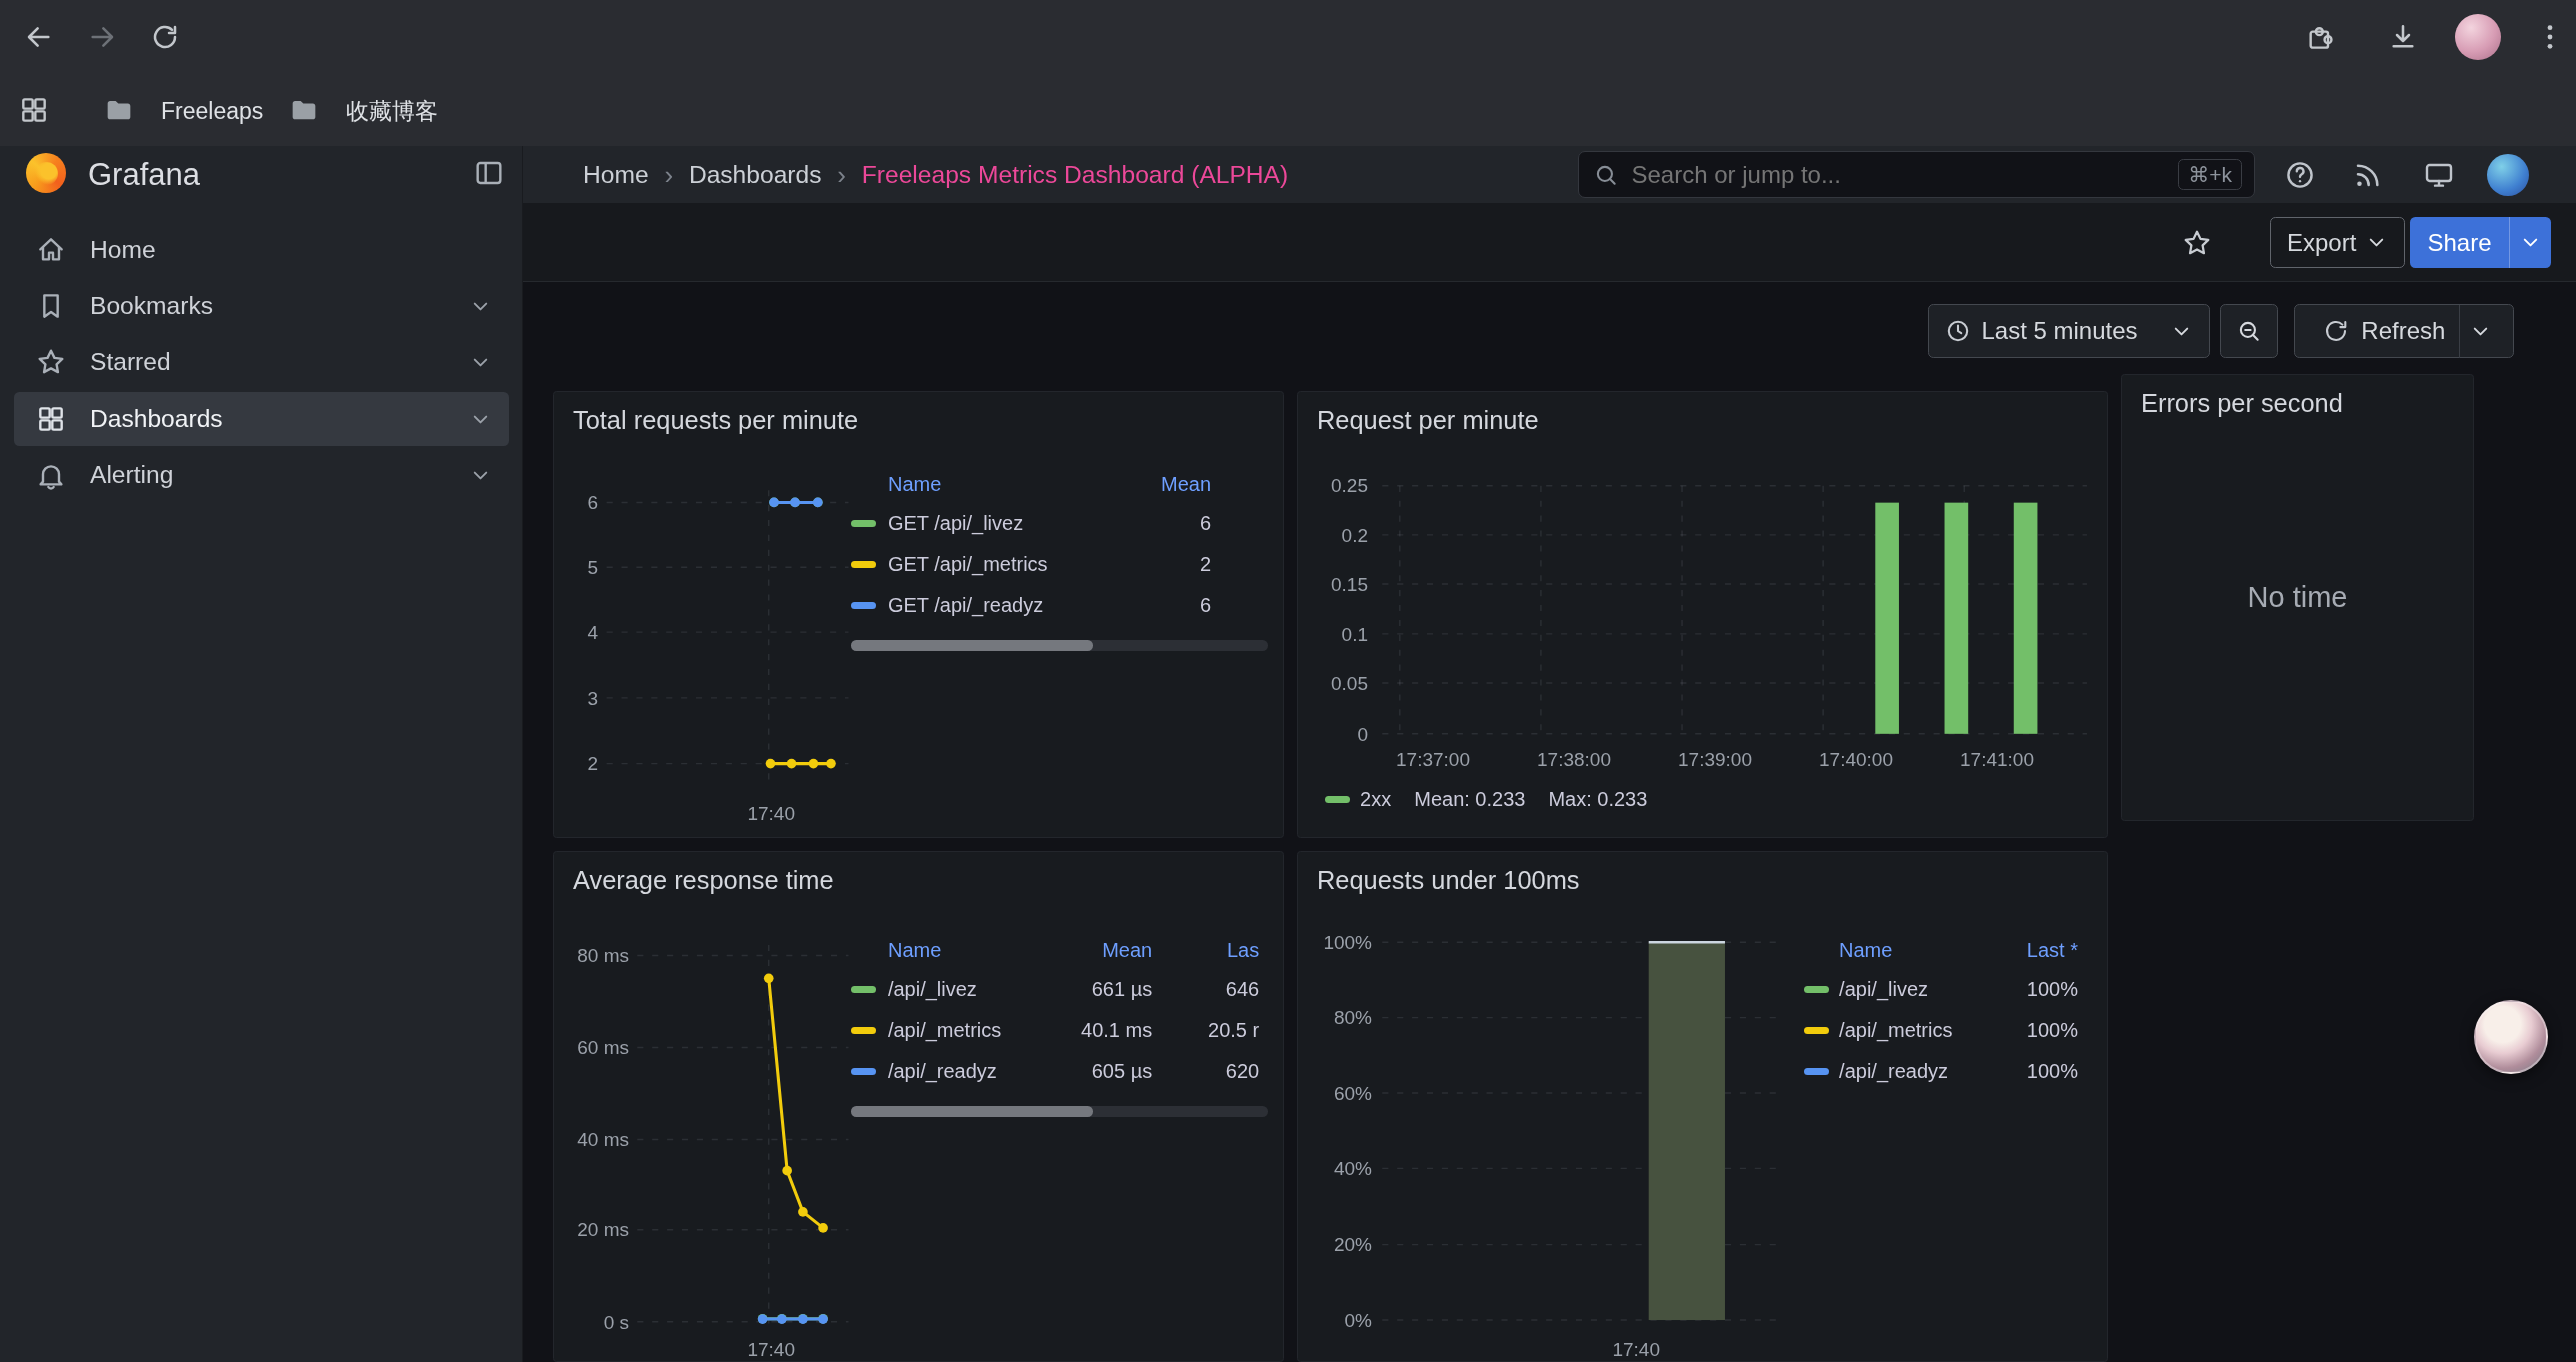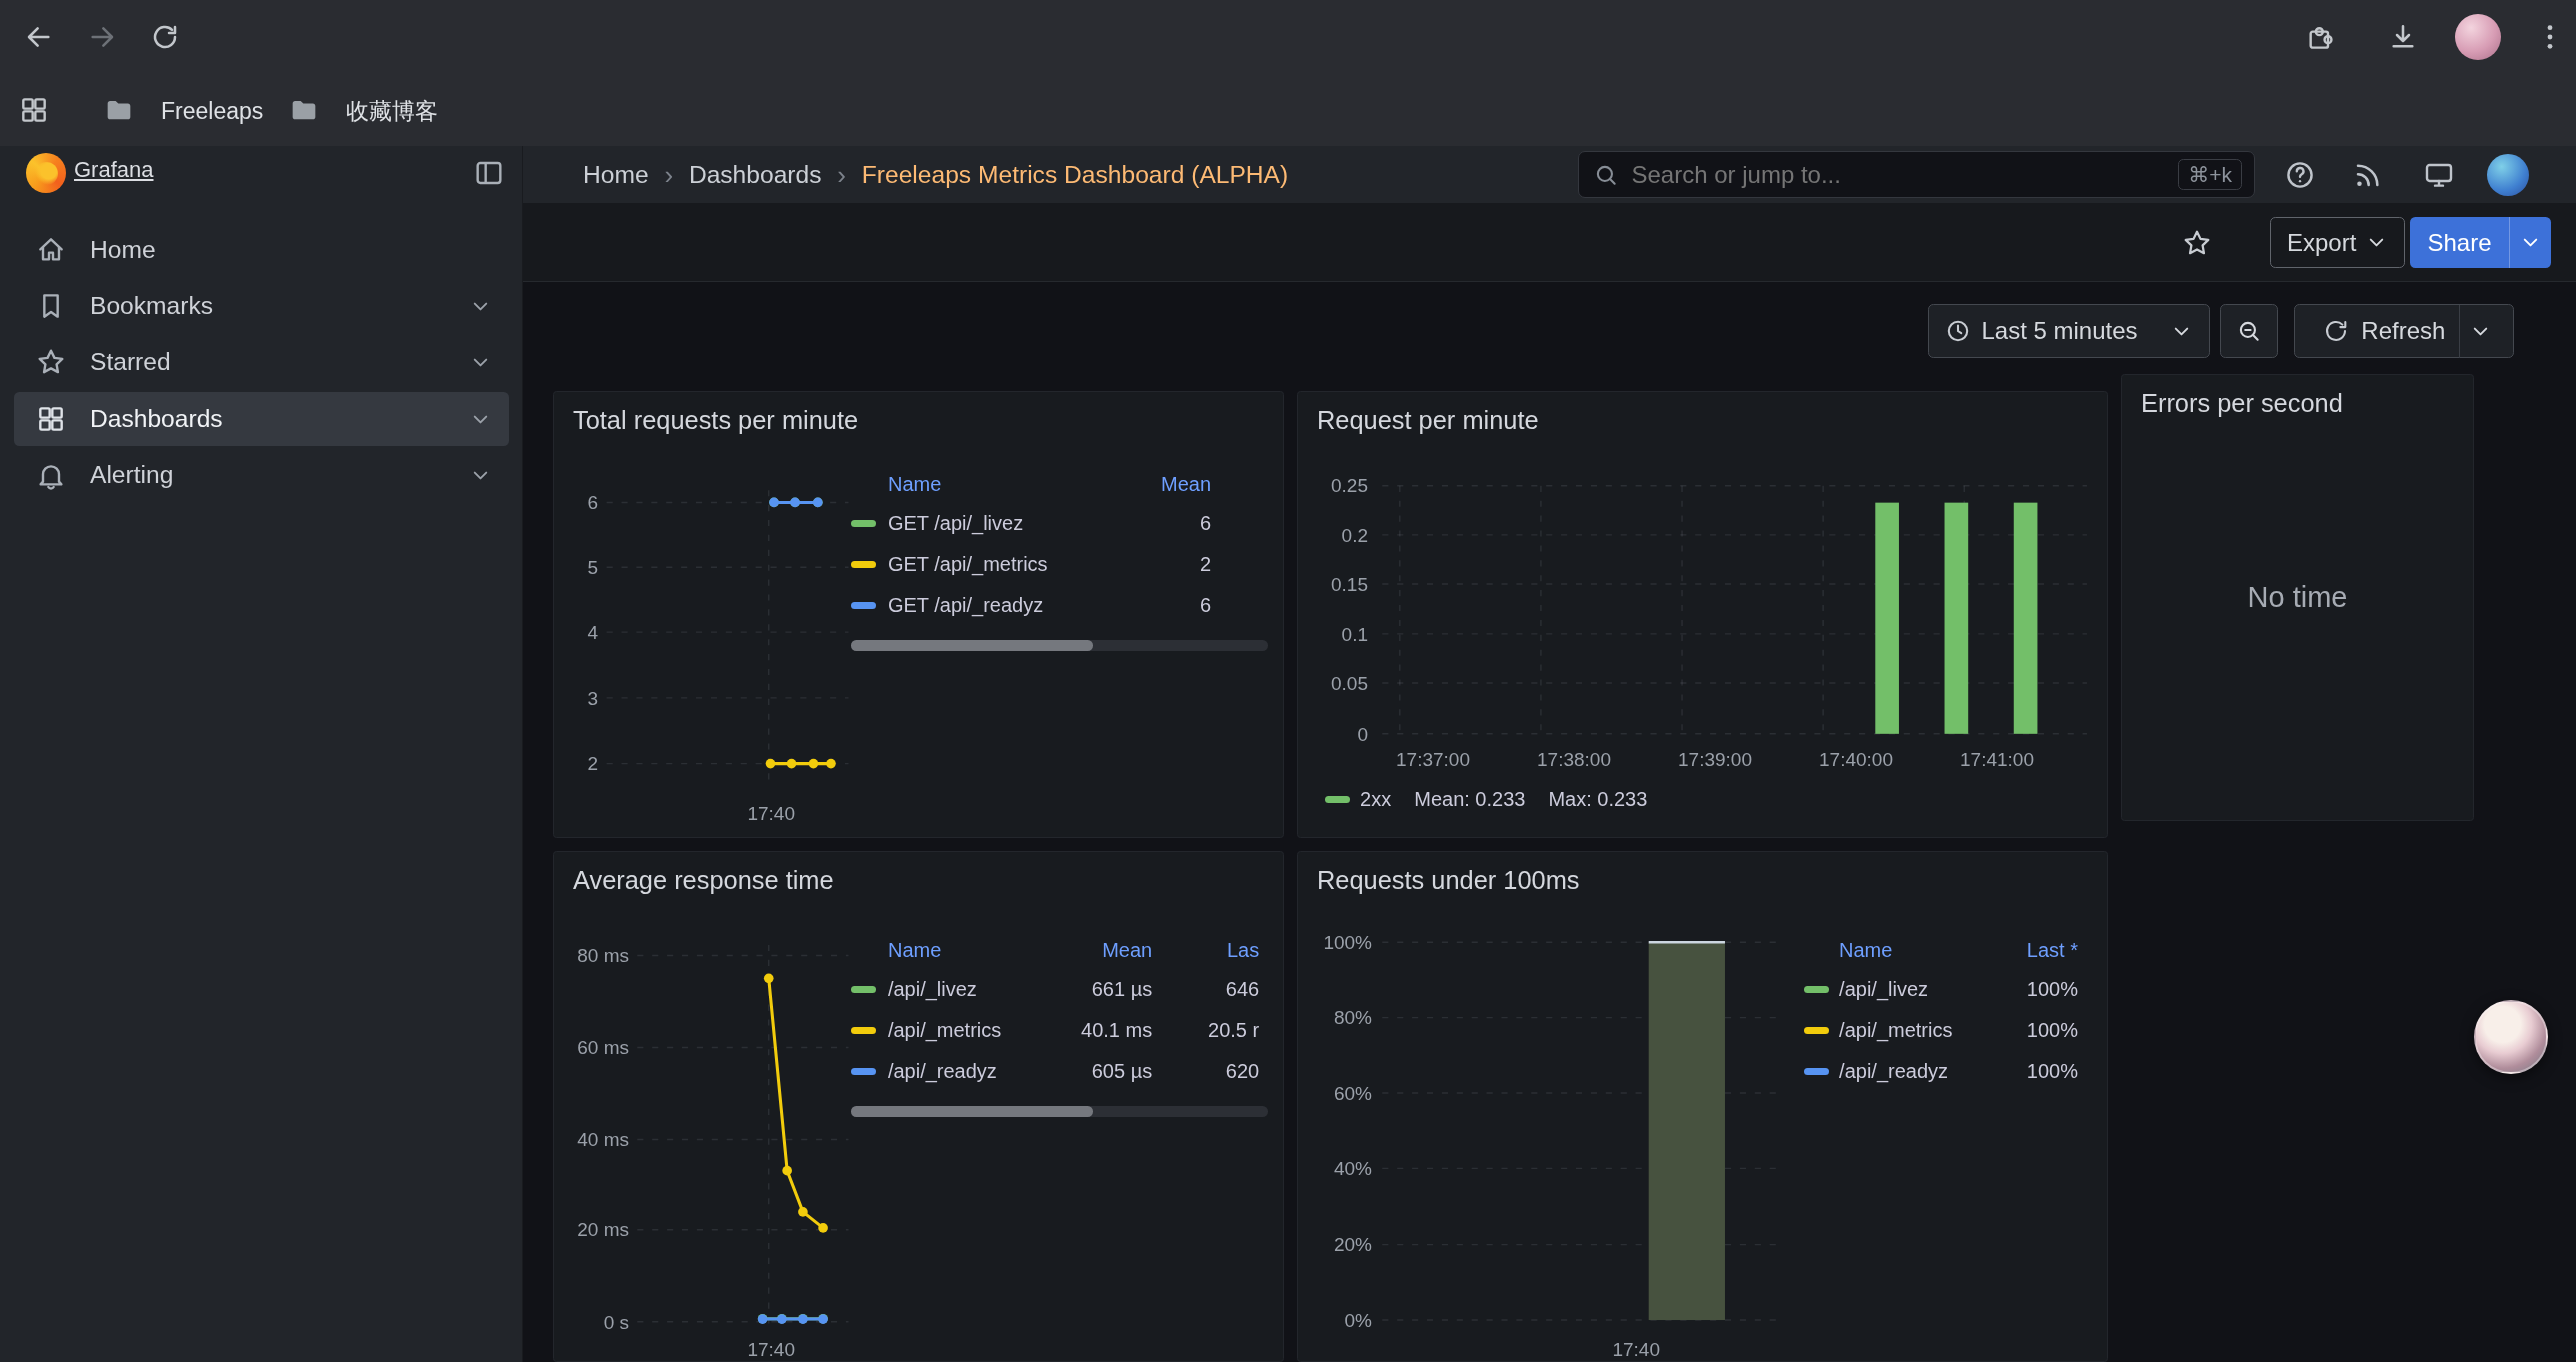--- a/index.html
+++ b/index.html
@@ -32,7 +32,7 @@
   .nav-item.active{background:#353940;color:#f1f3f6;}
   .nav-item.active .nicon{color:#dfe3e8;}
 
-  #brand-label{position:absolute;left:74px;top:10.5px;font-size:22px;color:#dcdee3;text-decoration:underline;}
+  #brand-label{position:absolute;left:88px;top:10.5px;font-size:31px;color:#dcdee3;}
   #grafana-logo{position:absolute;left:26px;top:7px;width:40px;height:40px;border-radius:50%;
      background:conic-gradient(from 130deg,#f2601d,#f89c1c,#fbc22b,#f6801e,#f2601d);}
   #grafana-logo::after{content:"";position:absolute;left:8.8px;top:8.8px;width:23px;height:23px;border-radius:50%;

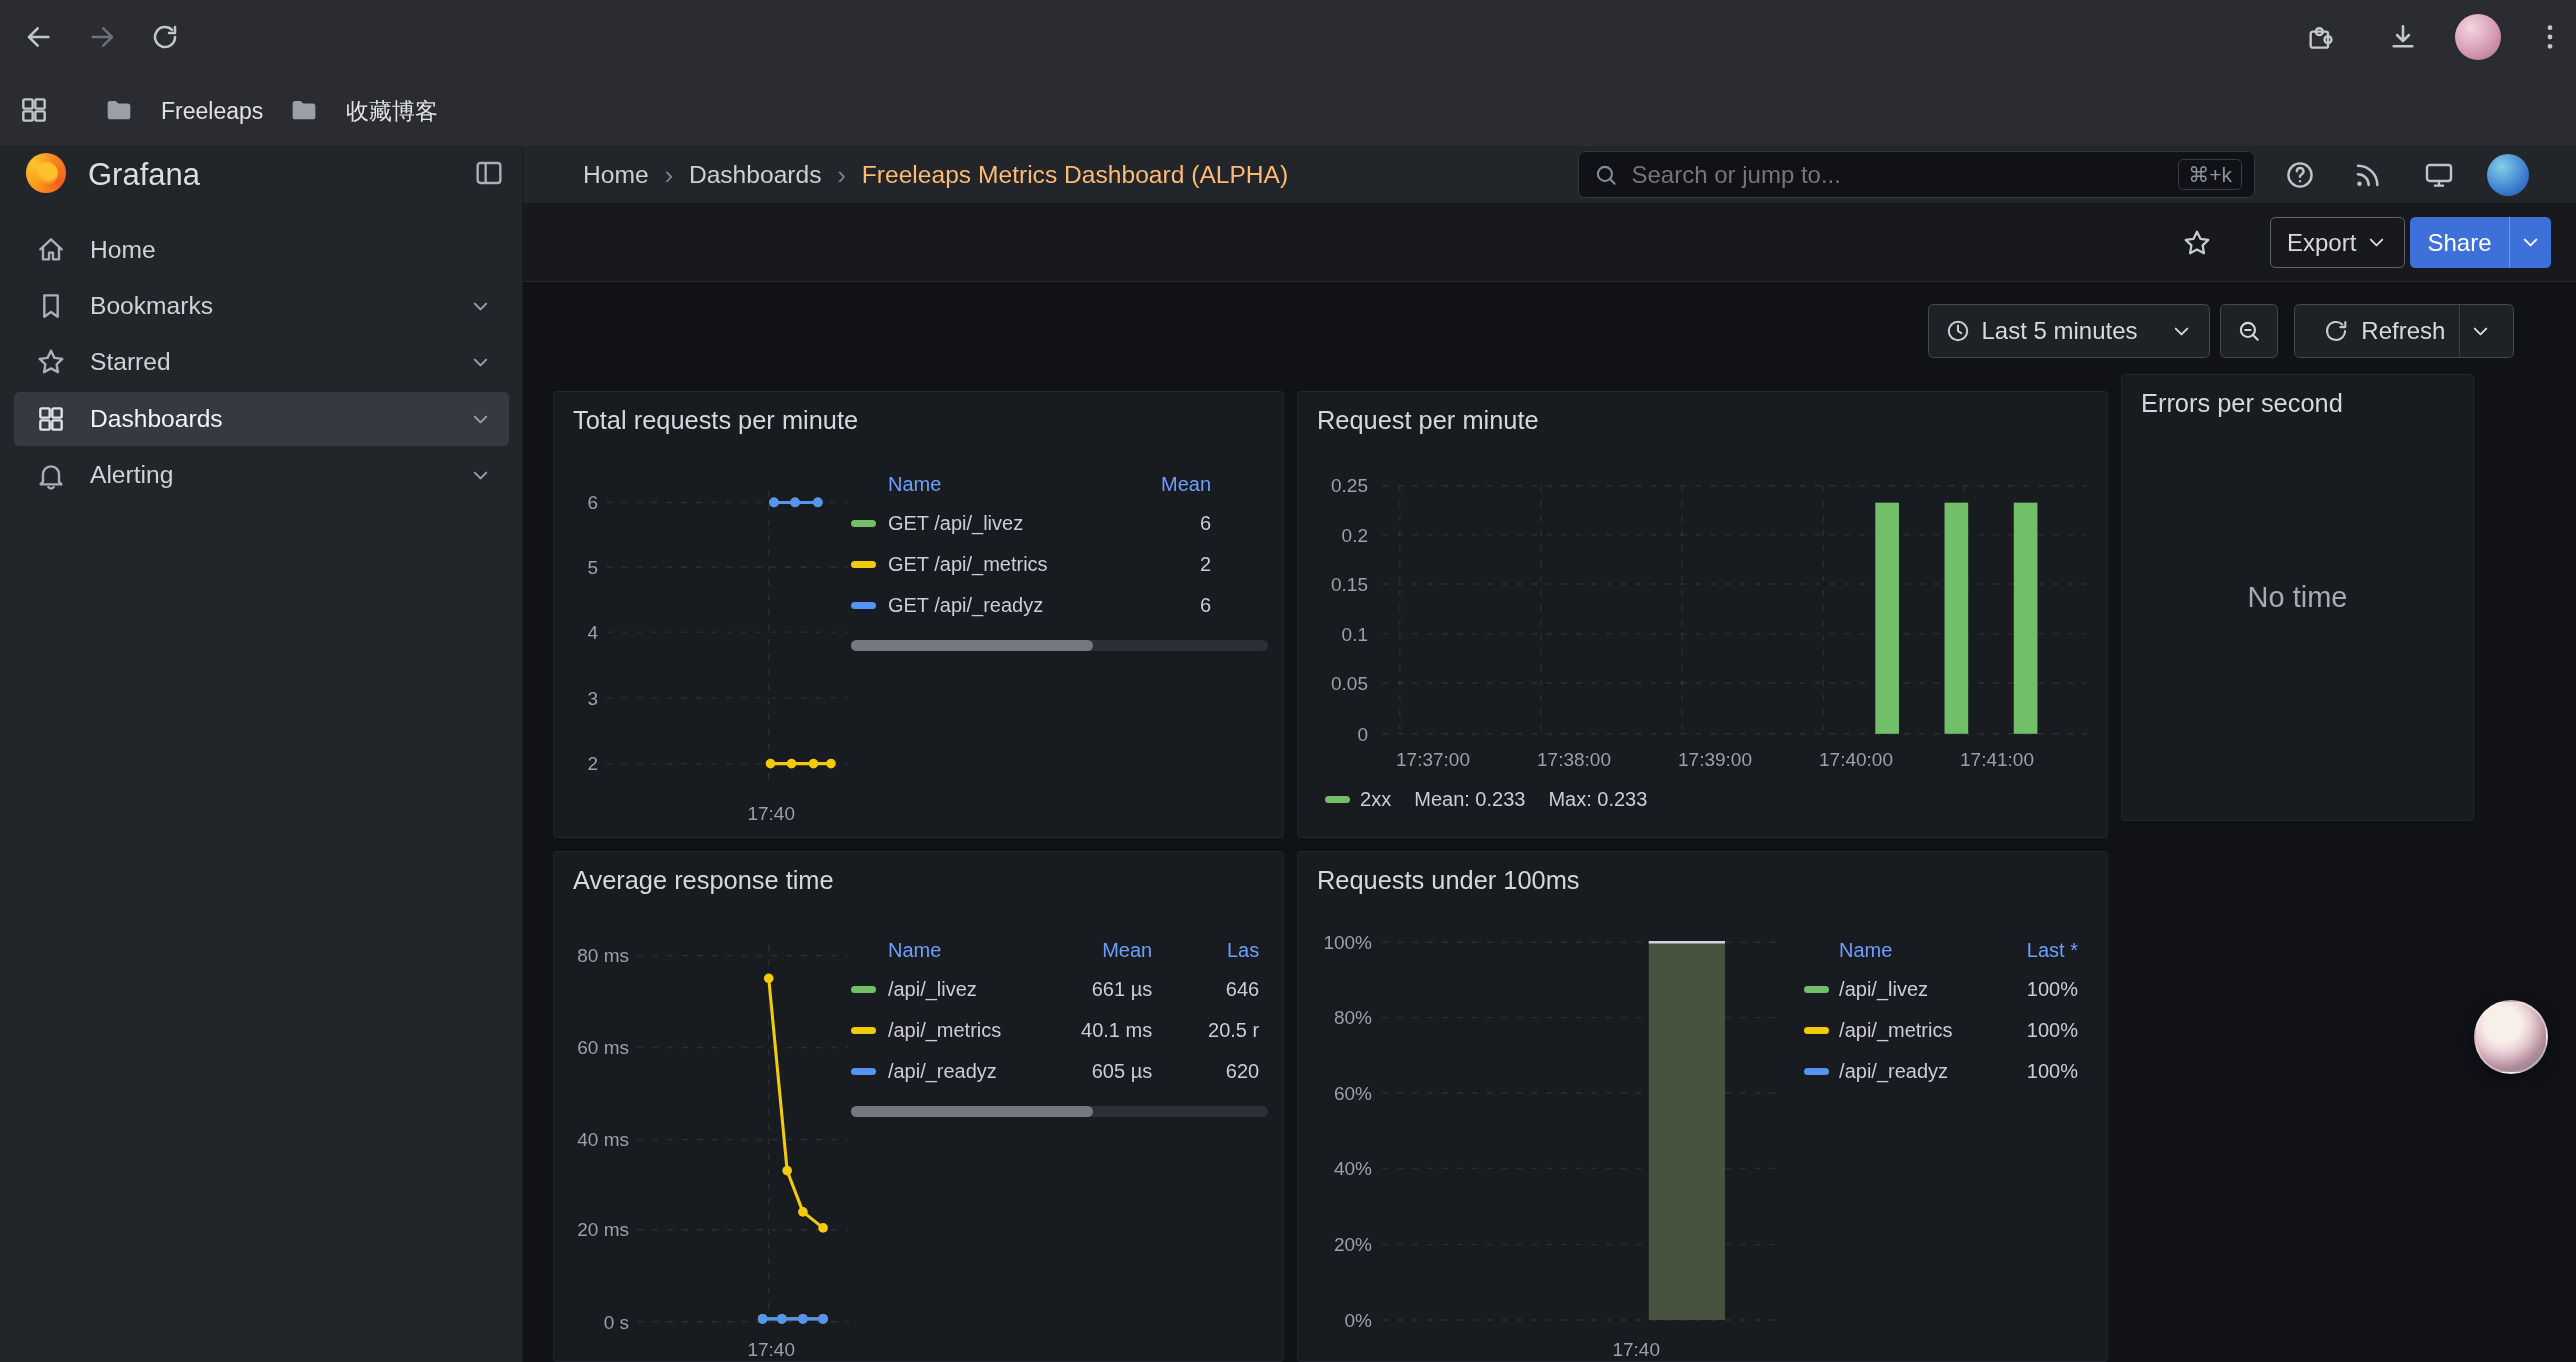--- a/index.html
+++ b/index.html
@@ -39,7 +39,7 @@
      background:radial-gradient(circle at 60% 40%,#fbc22b 0 40%,rgba(242,96,29,.0) 70%);}
 
   .crumb{font-size:24.6px;color:#ccd0d6;white-space:nowrap;}
-  .crumb.current{color:#fdba74;}
+  .crumb.current{color:#ec4899;}
   .crumb-sep{font-size:26px;color:#7c828b;margin:0 3.5px;}
 
   #search-box{position:absolute;left:1055px;top:5.3px;width:677px;height:47px;background:#111217;border:0.9px solid #34373e;border-radius:7px;display:flex;align-items:center;box-sizing:border-box;}

